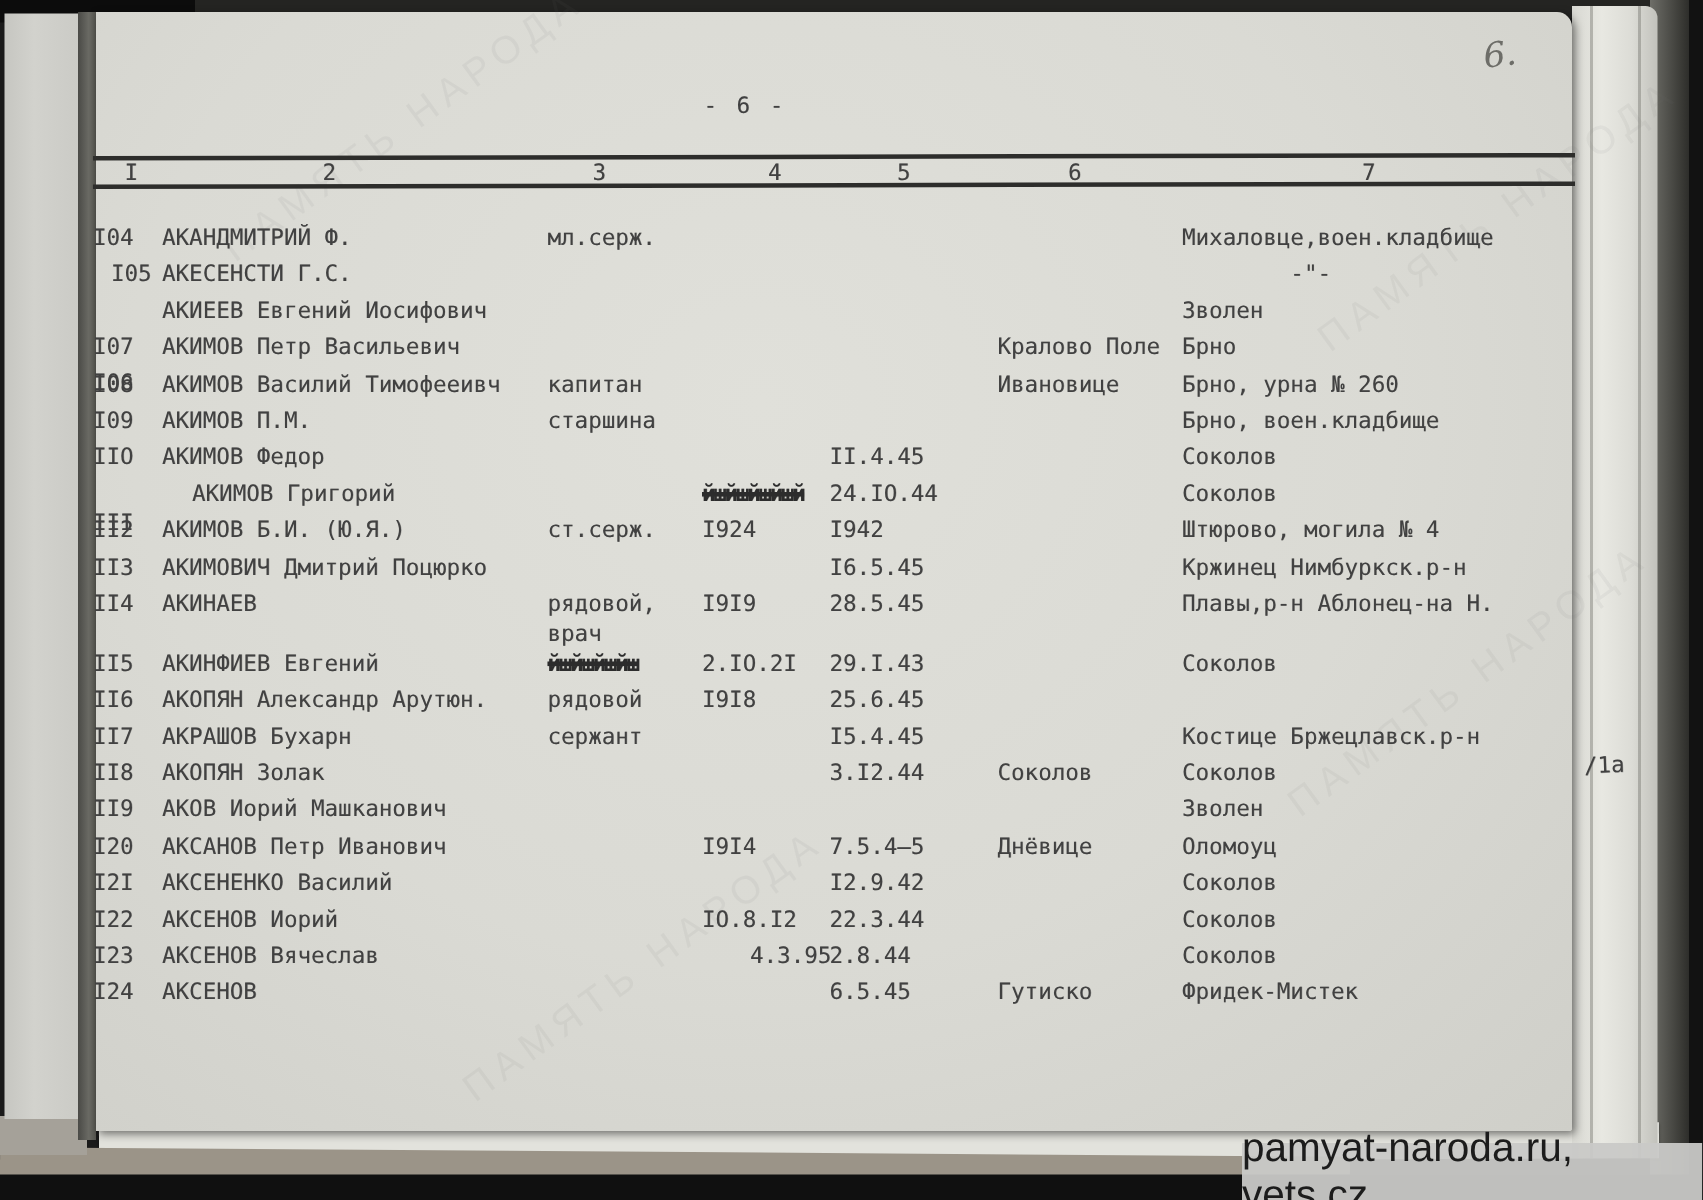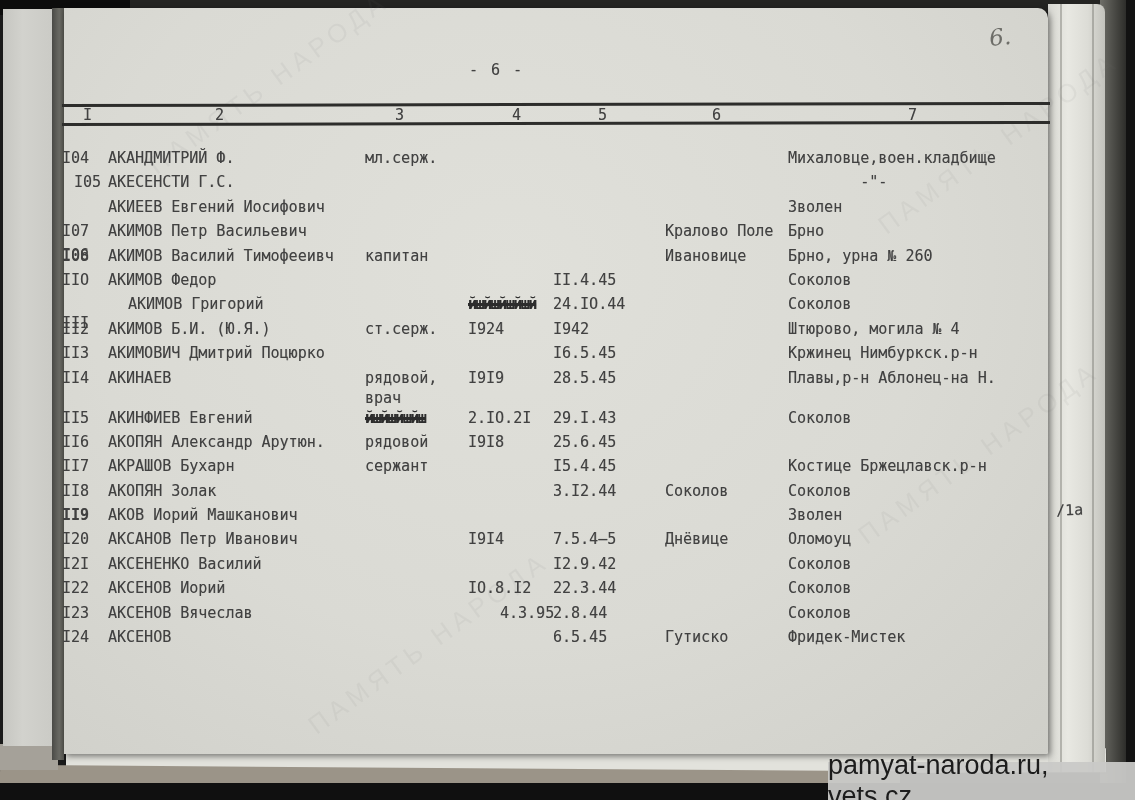--- a/index.html
+++ b/index.html
@@ -126,6 +126,12 @@
           <span class="cell tw" style="left: 724px;">Брно, урна № 260</span>
         </div>
         <div class="row">
+          <span class="cell tw" style="left: -2px;">I09</span>
+          <span class="cell tw" style="left: 44px;">АКИМОВ П.М.</span>
+          <span class="cell tw" style="left: 301px;">старшина</span>
+          <span class="cell tw" style="left: 724px;">Брно, воен.кладбище</span>
+        </div>
+        <div class="row">
           <span class="cell tw" style="left: -2px;">IIO</span>
           <span class="cell tw" style="left: 44px;">АКИМОВ Федор</span>
           <span class="cell tw" style="left: 489px;">II.4.45</span>

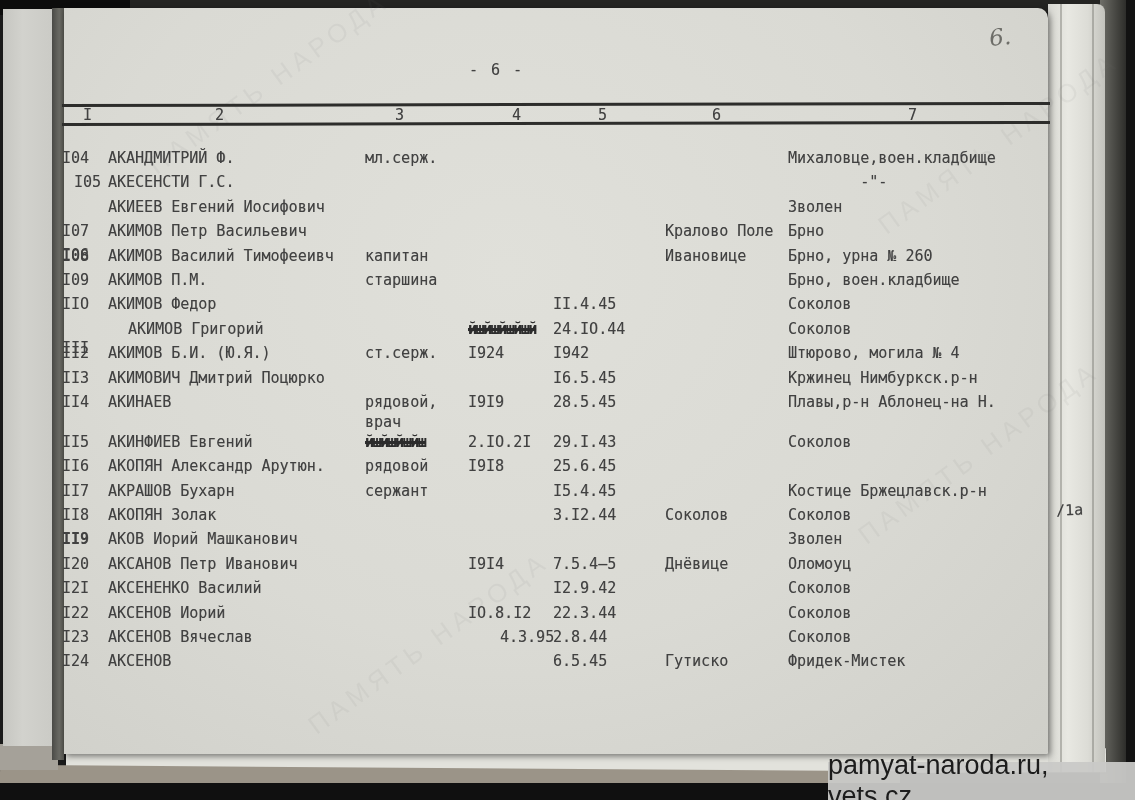--- a/index.html
+++ b/index.html
@@ -197,7 +197,7 @@
           <span class="cell tw" style="left: 724px;">Соколов</span>
         </div>
         <div class="row">
-          <span class="cell tw" style="left: -2px; font-weight: bold;">II9</span>
+          <span class="cell tw" style="left: -2px;">II9</span>
           <span class="cell tw" style="left: 44px;">АКОВ Иорий Машканович</span>
           <span class="cell tw" style="left: 724px;">Зволен</span>
         </div>

